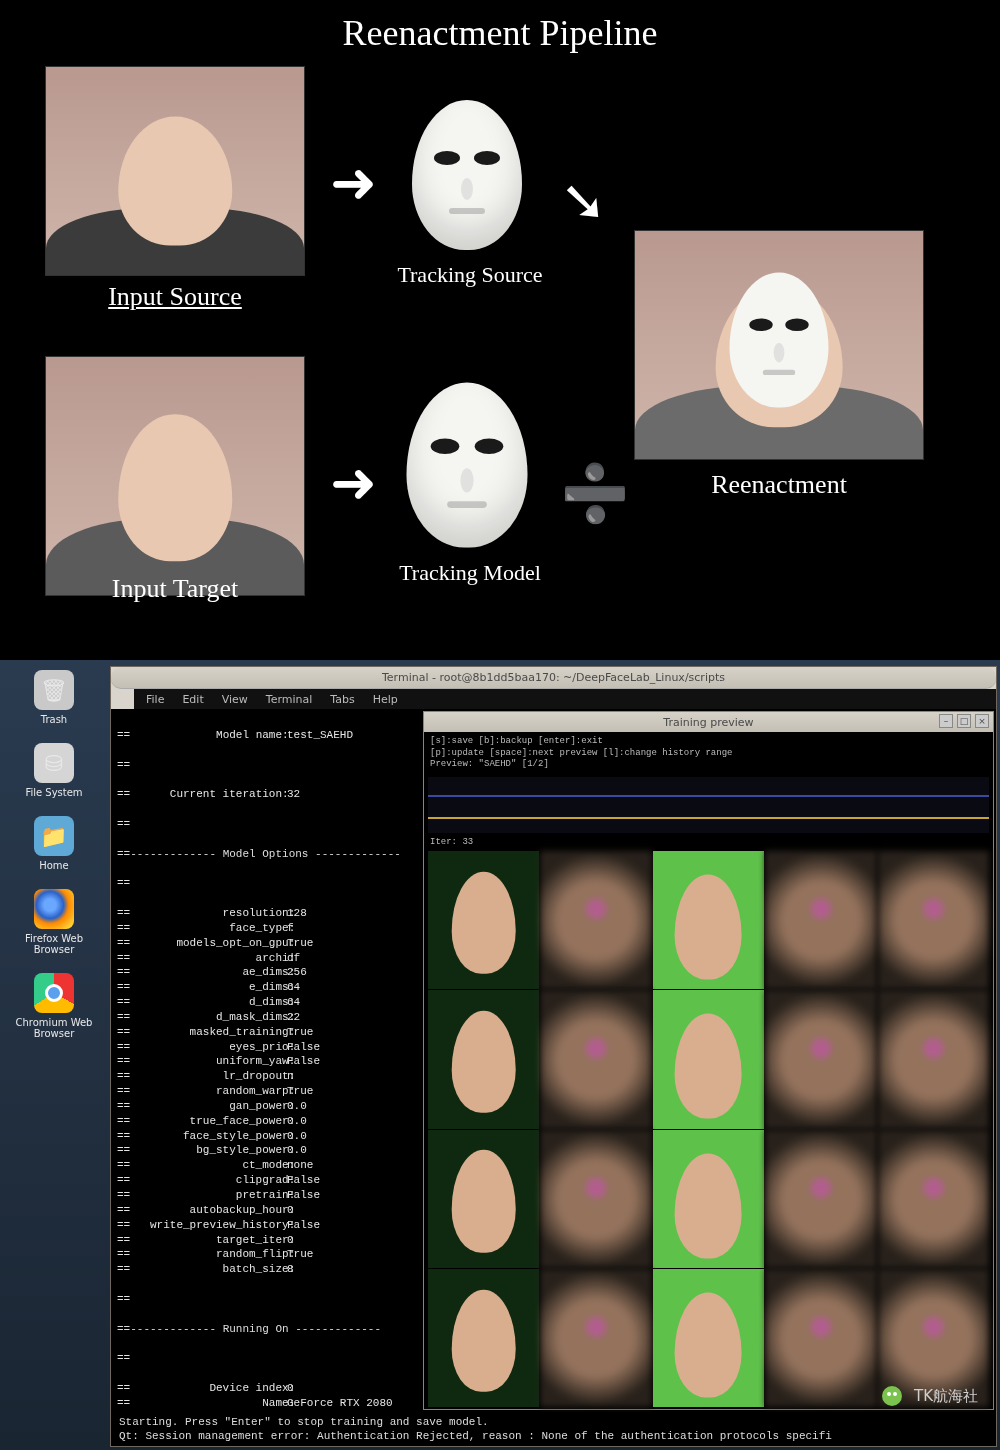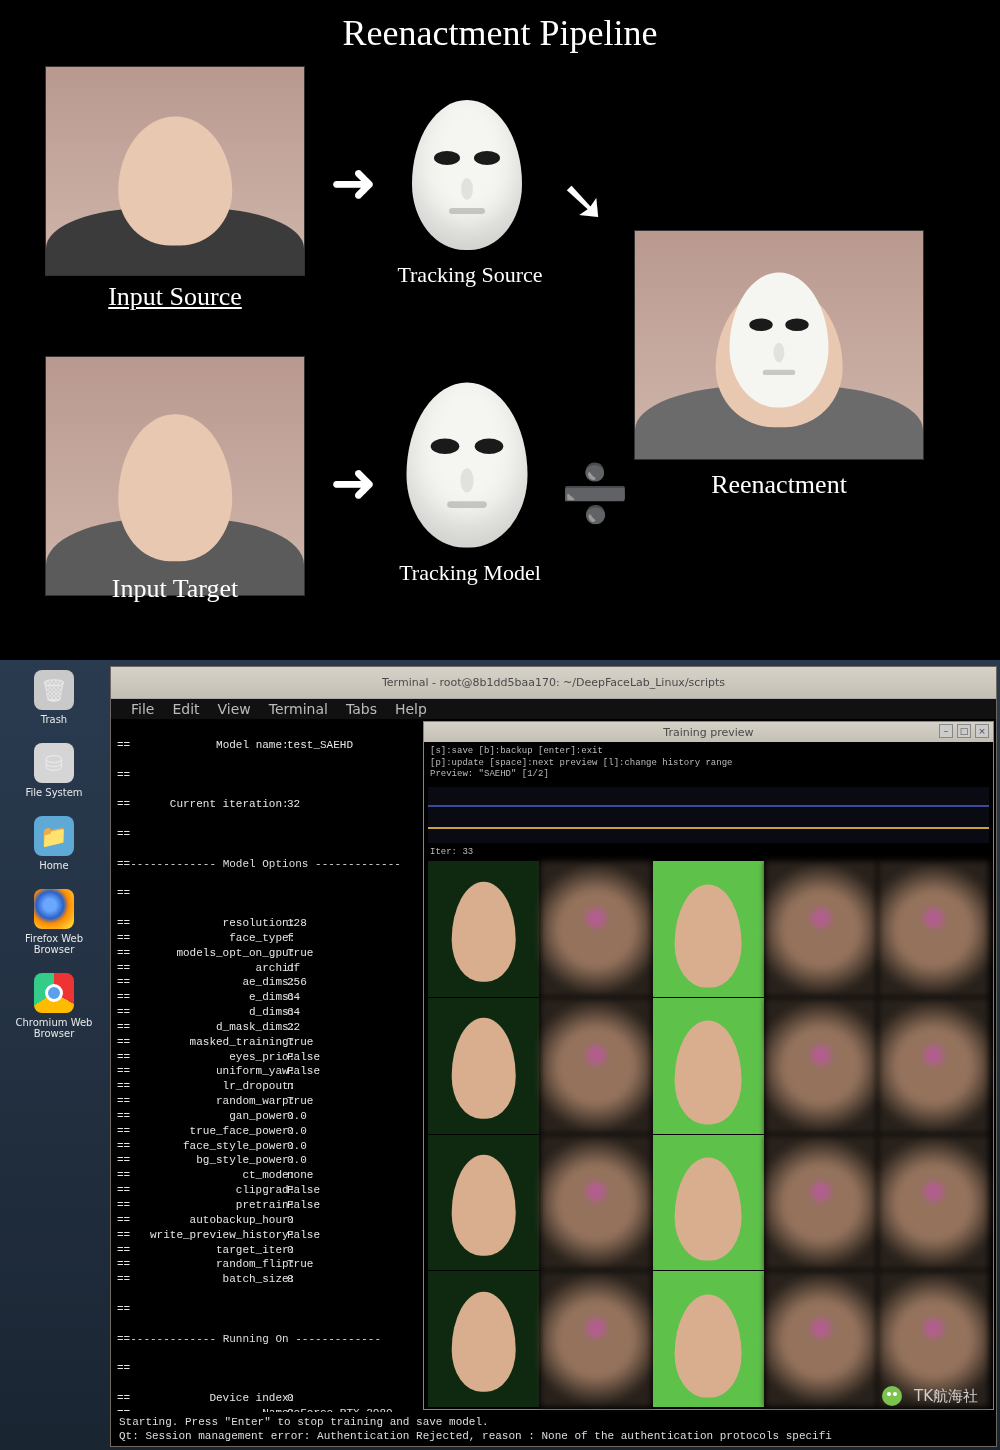--- a/index.html
+++ b/index.html
@@ -54,7 +54,7 @@
   .g-chrome::after { content: ""; position: absolute; inset: 11px; background: #5aa0ee; border: 3px solid #fff; border-radius: 50%; }
 
   .termwin { position: absolute; left: 110px; top: 6px; right: 3px; bottom: 3px; background: #d9d4cc; border: 1px solid #70685c; display: flex; flex-direction: column; }
-  .titlebar { height: 32px; background: linear-gradient(#d7d2c8, #c4bfb4); color: #4a4a4a; font-size: 11px; display: flex; align-items: center; justify-content: center; border-bottom: 1px solid #aaa; }
+  .titlebar { height: 22px; background: linear-gradient(#d7d2c8, #c4bfb4); color: #4a4a4a; font-size: 11px; display: flex; align-items: center; justify-content: center; border-bottom: 1px solid #aaa; border-radius: 10px; }
   .menubar { height: 20px; background: #111; color: #bbb; display: flex; align-items: center; gap: 18px; padding: 0 20px; font-size: 14px; }
   .menubar span { cursor: pointer; }
   .termbody { flex: 1; background: #000; display: flex; overflow: hidden; }

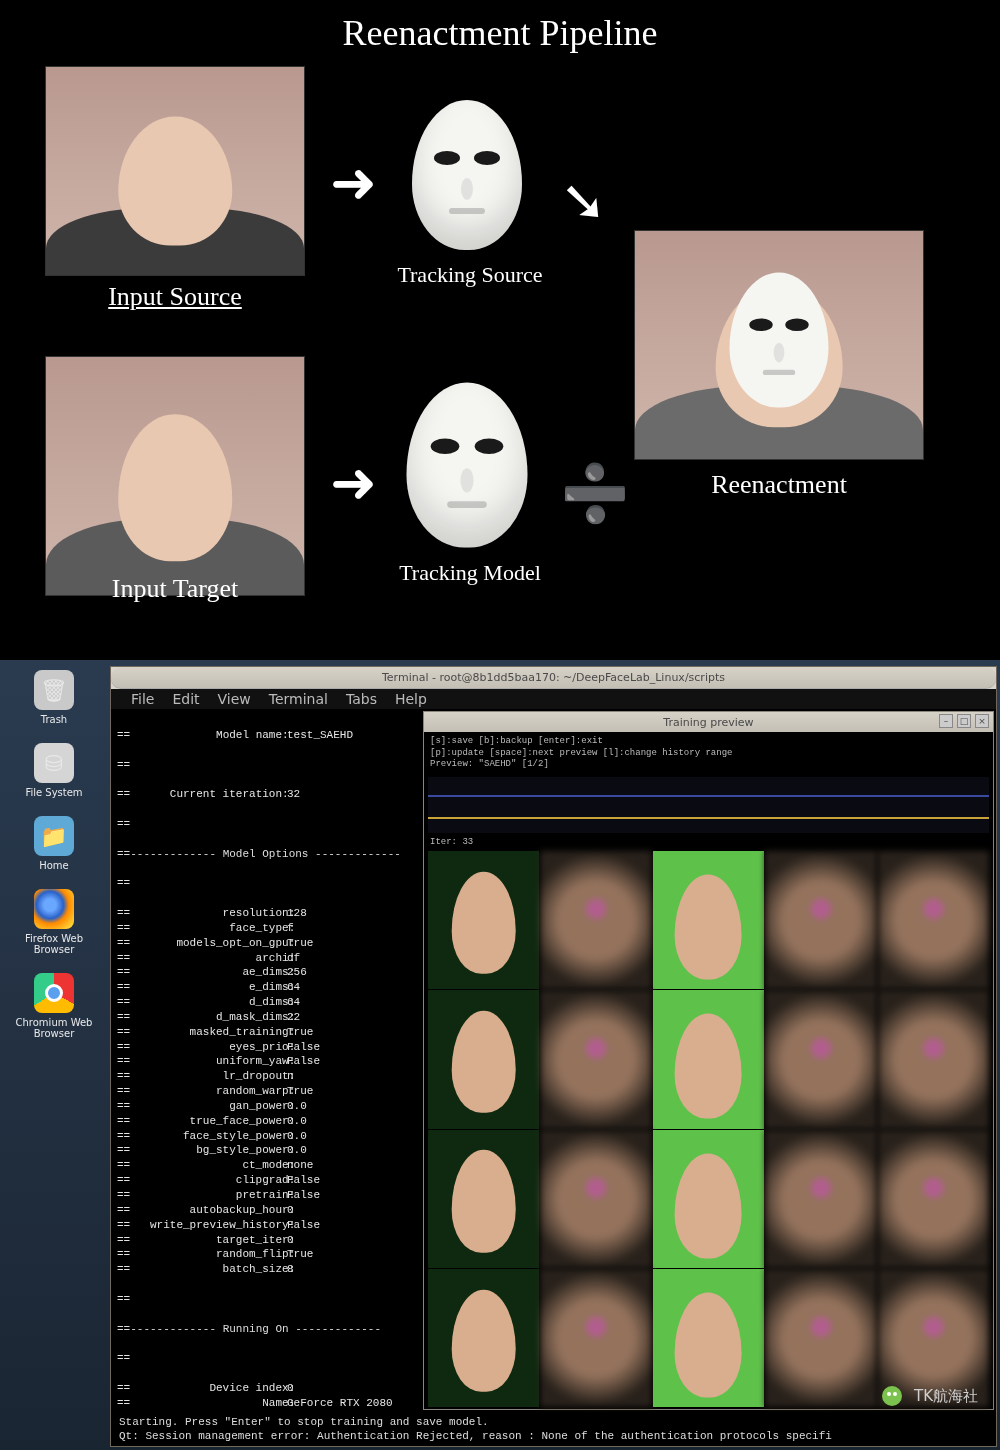--- a/index.html
+++ b/index.html
@@ -55,7 +55,7 @@
 
   .termwin { position: absolute; left: 110px; top: 6px; right: 3px; bottom: 3px; background: #d9d4cc; border: 1px solid #70685c; display: flex; flex-direction: column; }
   .titlebar { height: 22px; background: linear-gradient(#d7d2c8, #c4bfb4); color: #4a4a4a; font-size: 11px; display: flex; align-items: center; justify-content: center; border-bottom: 1px solid #aaa; border-radius: 10px; }
-  .menubar { height: 20px; background: #111; color: #bbb; display: flex; align-items: center; gap: 18px; padding: 0 20px; font-size: 14px; }
+  .menubar { height: 20px; background: #111; color: #bbb; display: flex; align-items: center; gap: 18px; padding: 0 12px; font-size: 11px; margin-left: 23px; }
   .menubar span { cursor: pointer; }
   .termbody { flex: 1; background: #000; display: flex; overflow: hidden; }
   .termleft { width: 310px; font-family: "Courier New", monospace; font-size: 11px; line-height: 1.35; color: #e6e6e6; padding: 4px 0 4px 6px; white-space: pre; overflow: hidden; }

